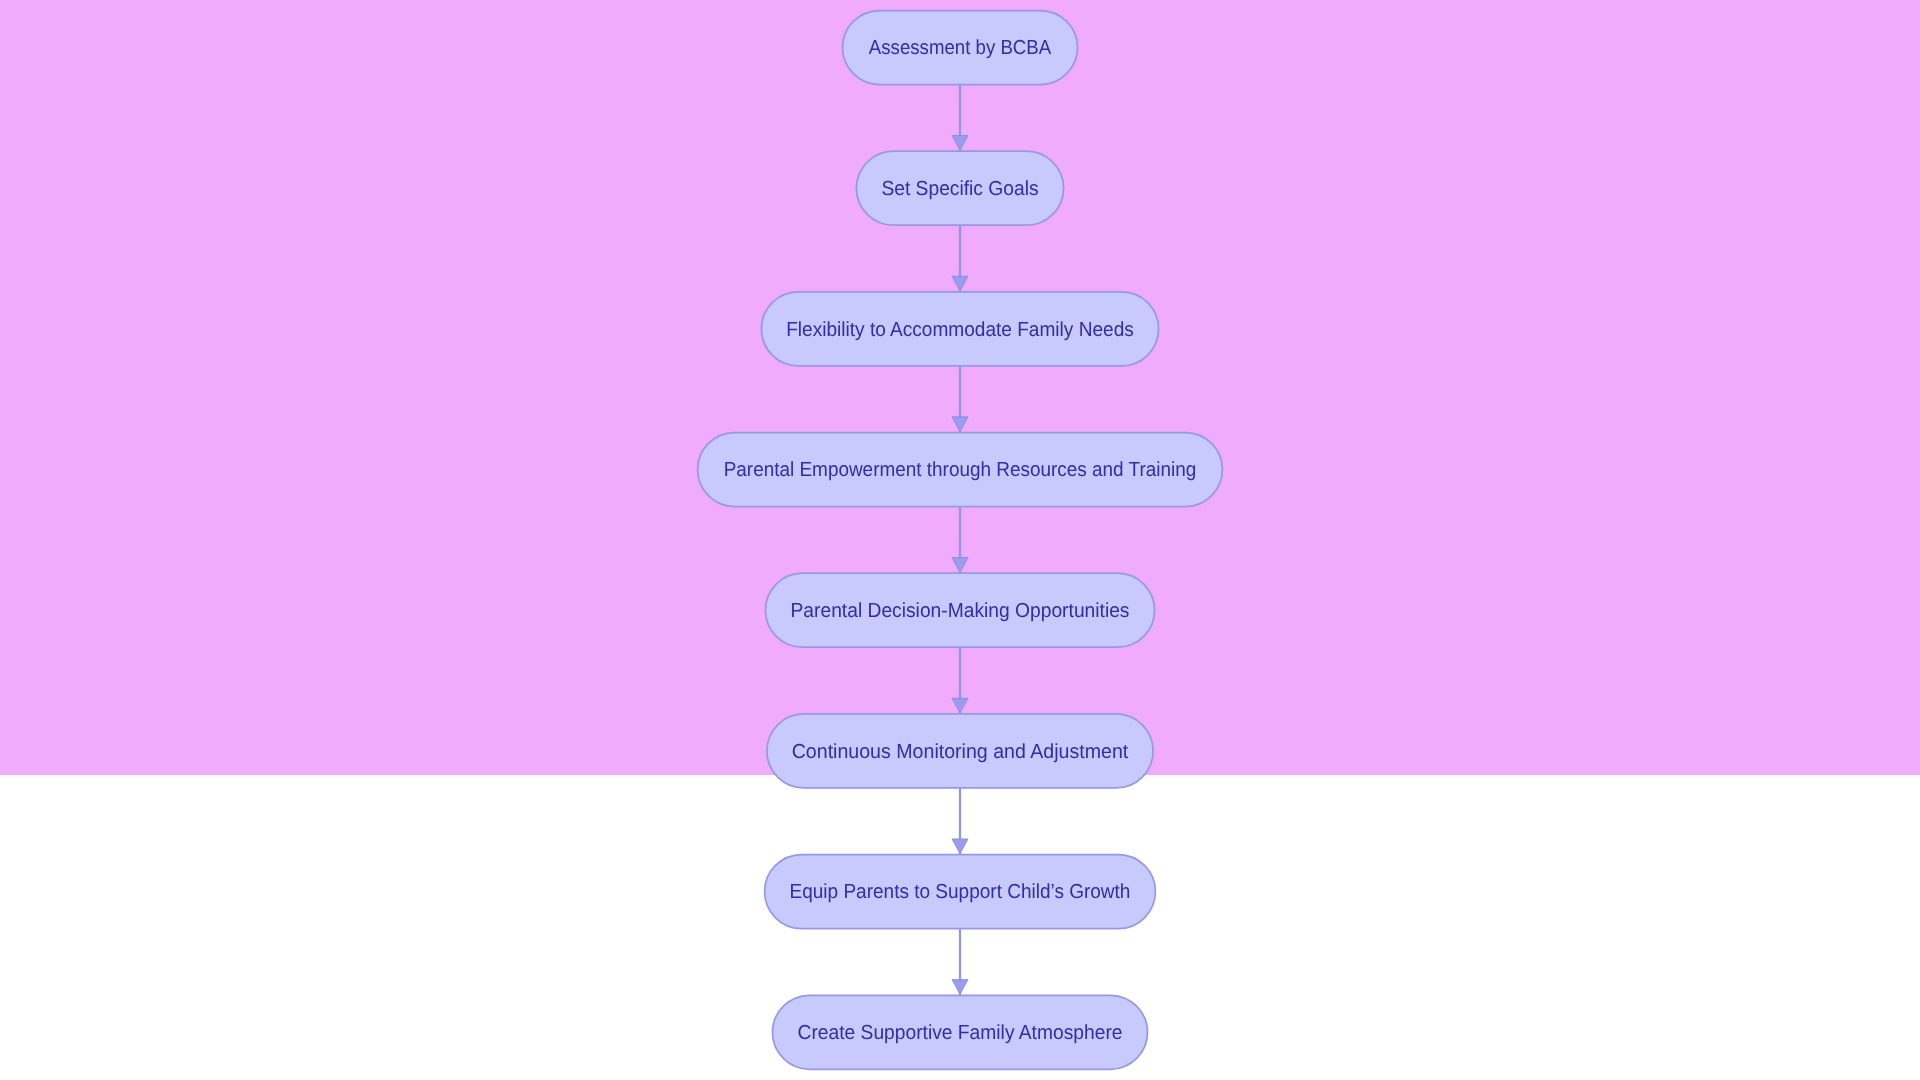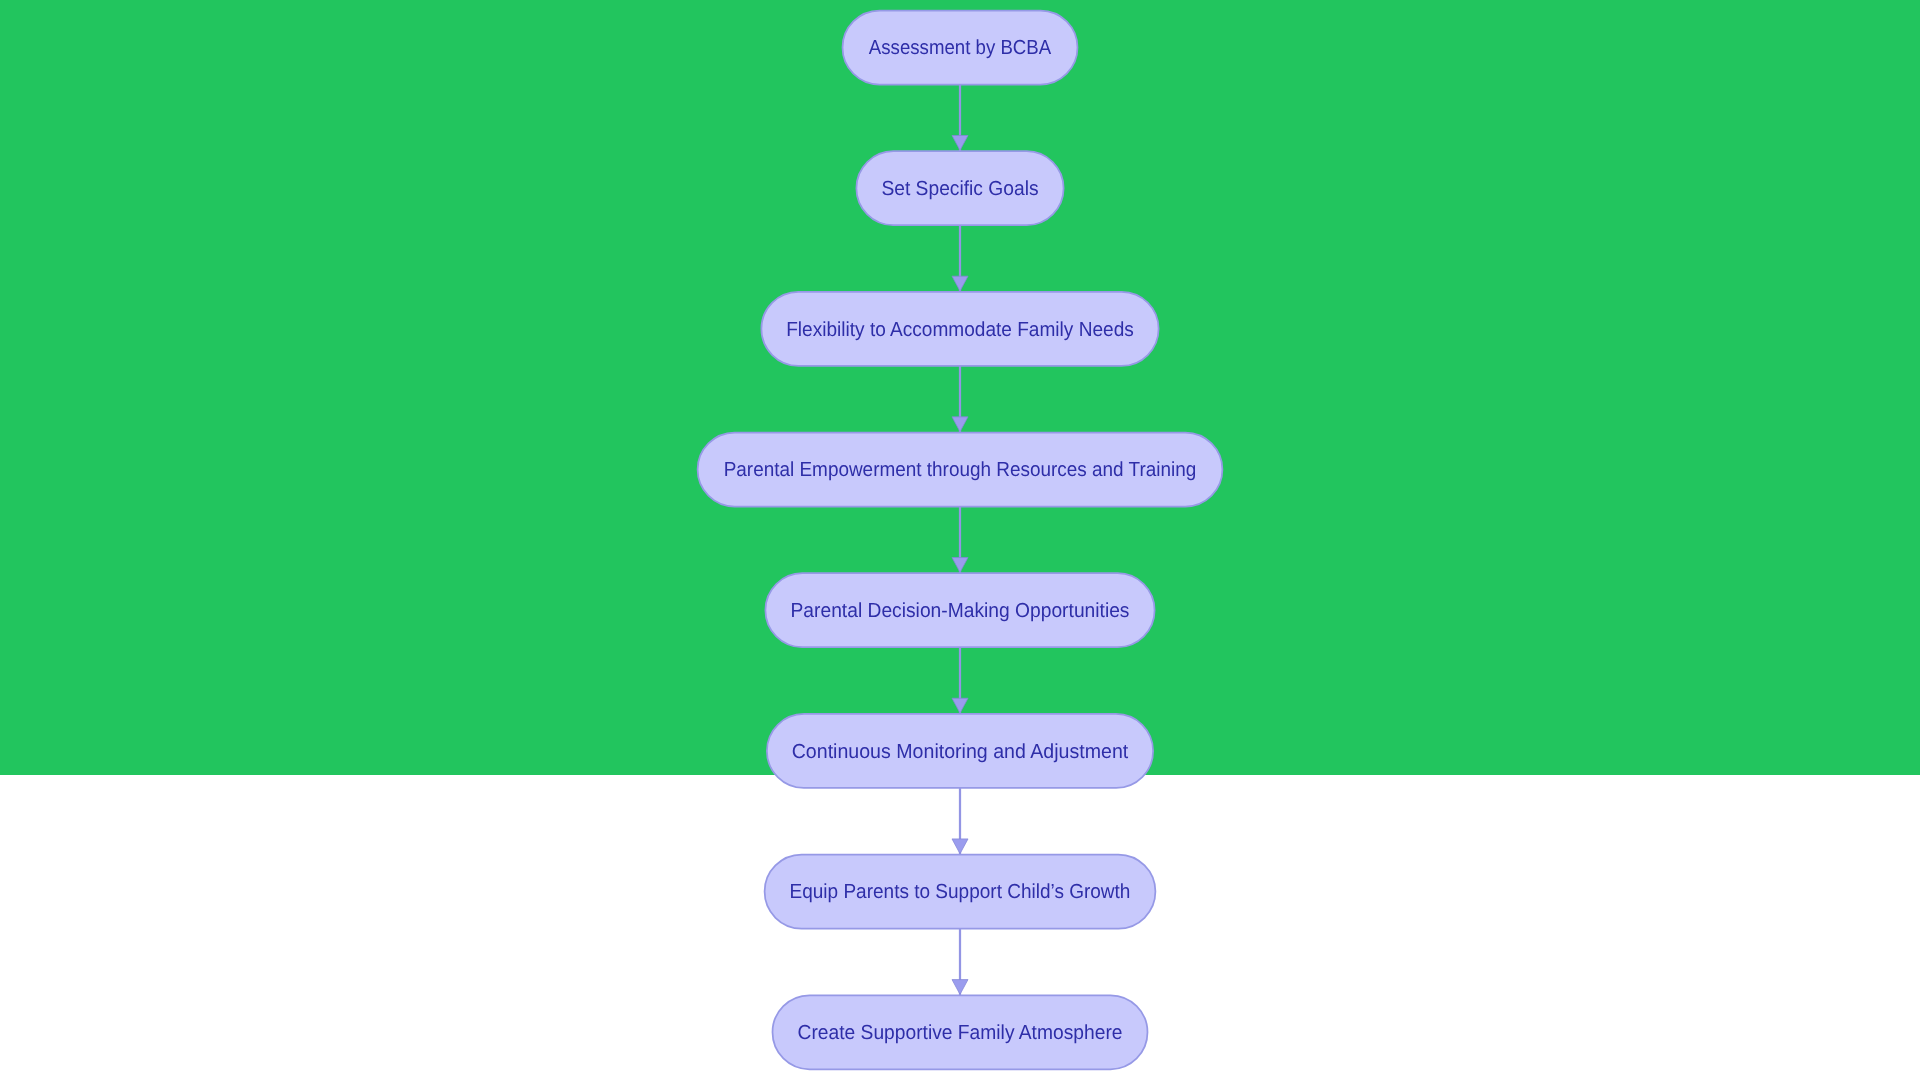--- a/index.html
+++ b/index.html
@@ -16,7 +16,7 @@
     position: relative;
     width: 1920px;
     height: 775px;
-    background: #22c55e;
+    background: #f0abfc;
   }
   #flow-svg { display: block; }
 

